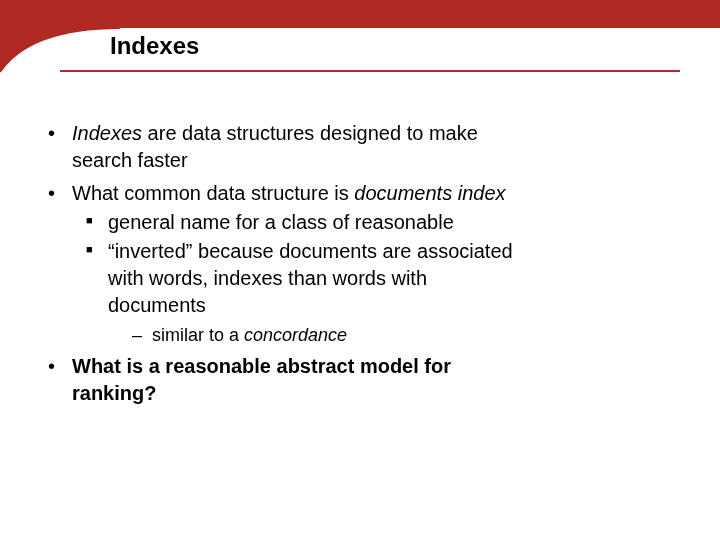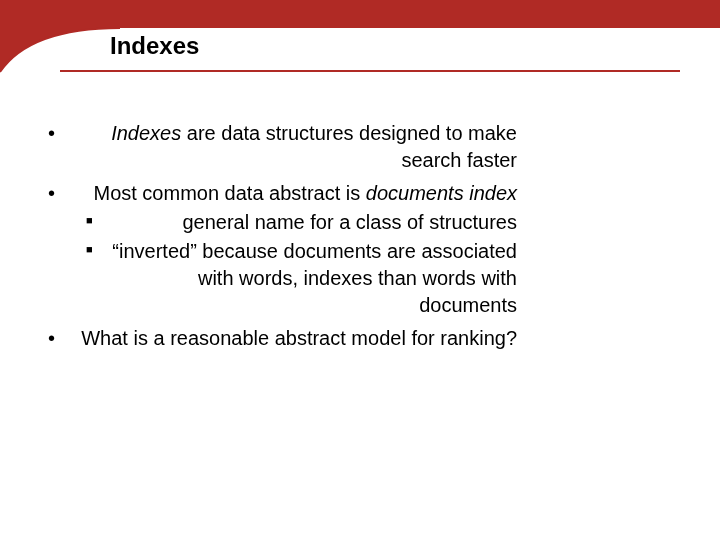--- a/index.html
+++ b/index.html
@@ -63,7 +63,6 @@
     list-style: none;
     padding: 0;
     margin: 0;
-    text-align: right;
   }
   ul.level1 > li {
     position: relative;

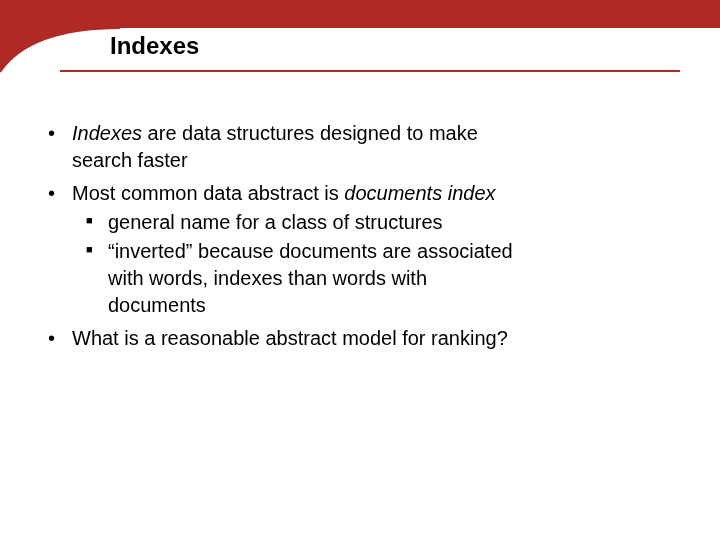--- a/index.html
+++ b/index.html
@@ -132,7 +132,7 @@
         <span class="em-i">Indexes</span><span> are data structures designed to make search faster</span>
       </li>
       <li>
-        <span>Most common data abstract is </span><span class="em-i">documents index</span>
+        <span>What common data structure is </span><span class="em-i">documents index</span>
         <ul class="level2">
           <li><span>general name for a class of structures</span></li>
           <li>

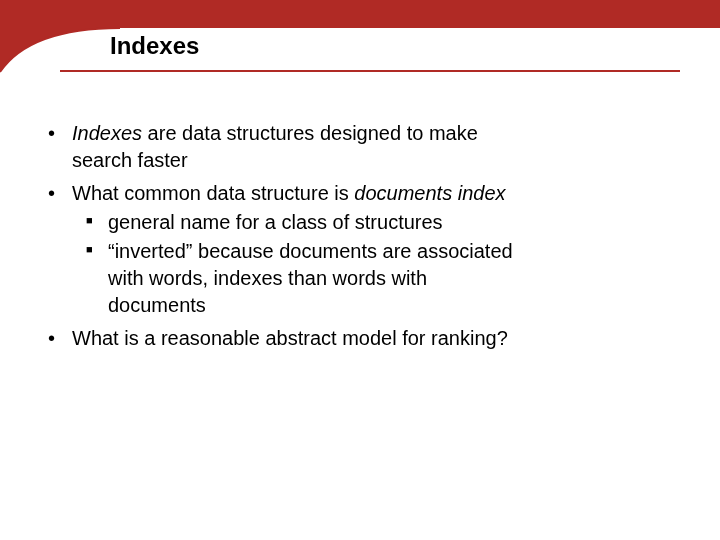--- a/index.html
+++ b/index.html
@@ -134,7 +134,7 @@
       <li>
         <span>What common data structure is </span><span class="em-i">documents index</span>
         <ul class="level2">
-          <li><span>general name for a class of structures</span></li>
+          <li><span>general name for a class of reasonable</span></li>
           <li>
             <span>“inverted” because documents are associated with words, indexes than words with documents</span>
           </li>

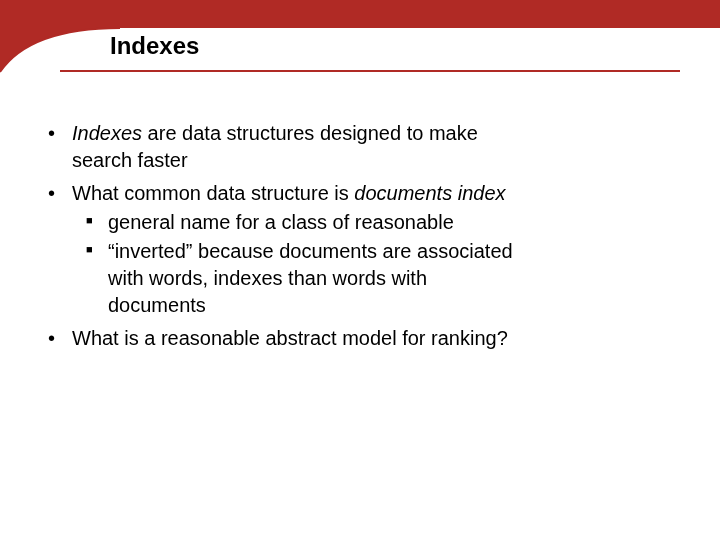--- a/index.html
+++ b/index.html
@@ -137,6 +137,11 @@
           <li><span>general name for a class of reasonable</span></li>
           <li>
             <span>“inverted” because documents are associated with words, indexes than words with documents</span>
+            <ul class="level3">
+              <li>
+                <span>similar to a </span><span class="em-i">concordance</span>
+              </li>
+            </ul>
           </li>
         </ul>
       </li>

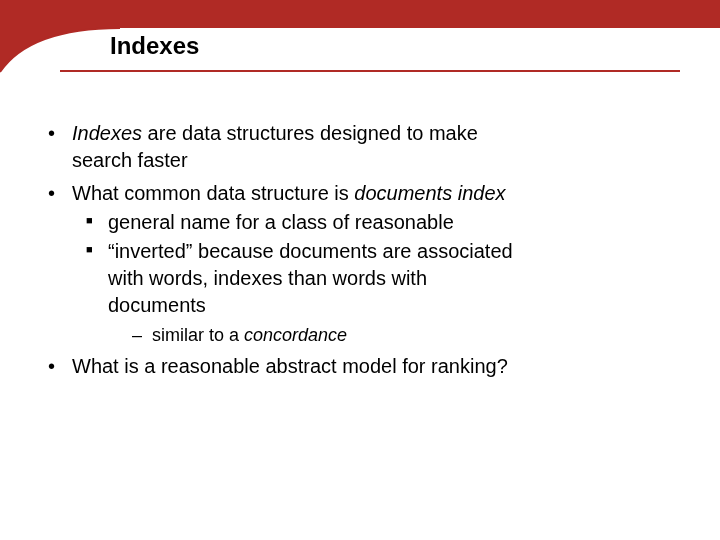--- a/index.html
+++ b/index.html
@@ -110,7 +110,7 @@
     top: 0;
   }
   .em-i { font-style: italic; font-weight: normal; }
-  .b { font-weight: normal; }
+  .b { font-weight: bold; }
 </style>
 </head>
 <body>

